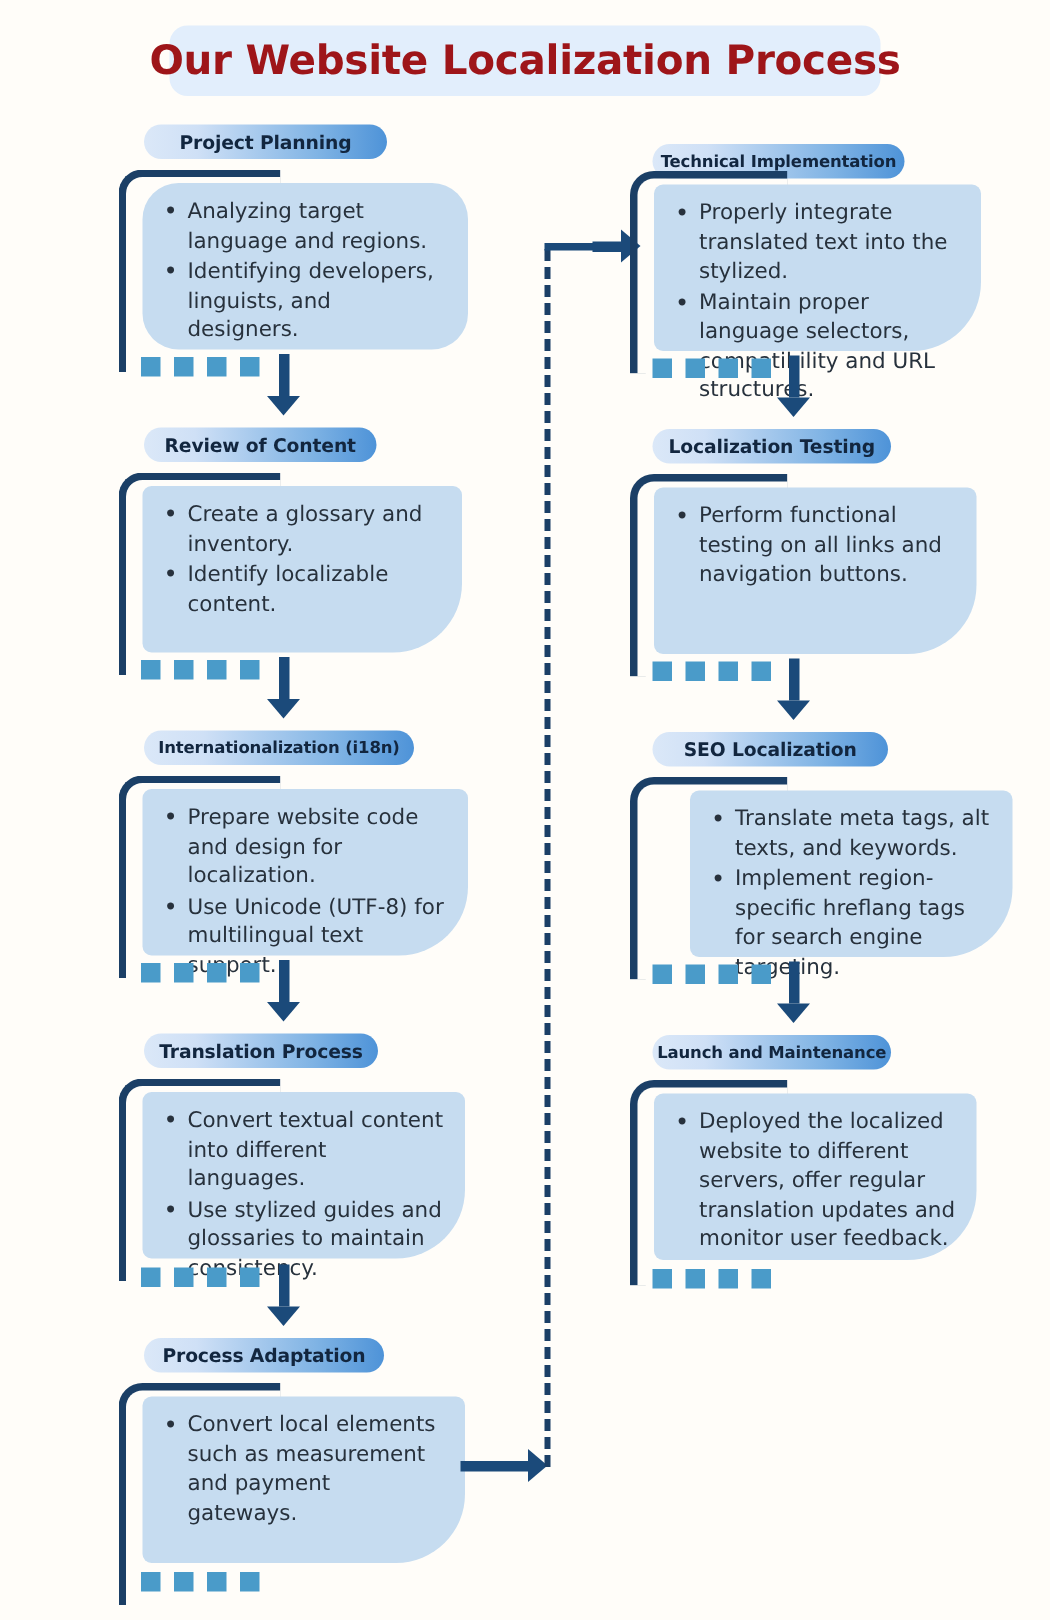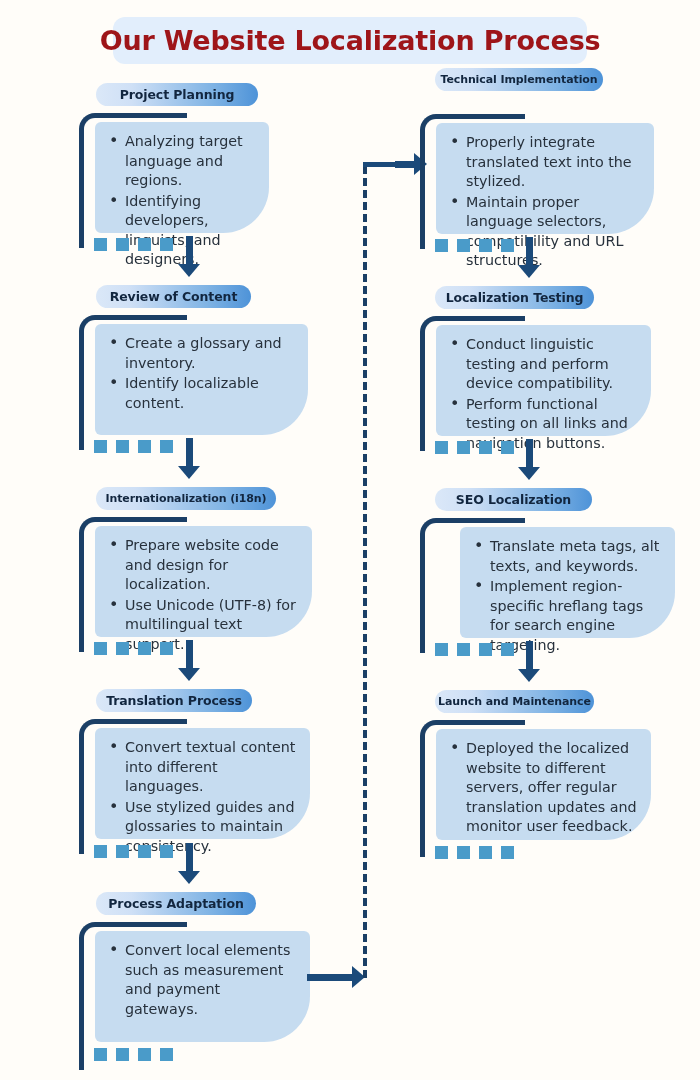--- a/index.html
+++ b/index.html
@@ -286,7 +286,7 @@
   <div class="head" style="left:19px;"></div>
 </div>
 
-<div class="pill" style="left:435px; top:68px; width:168px;">
+<div class="pill" style="left:435px; top:96px; width:168px;">
   <span class="pill-label small">Technical Implementation</span>
 </div>
 <div class="bracket" style="left:420px; top:114px; width:105px; height:135px;"></div>

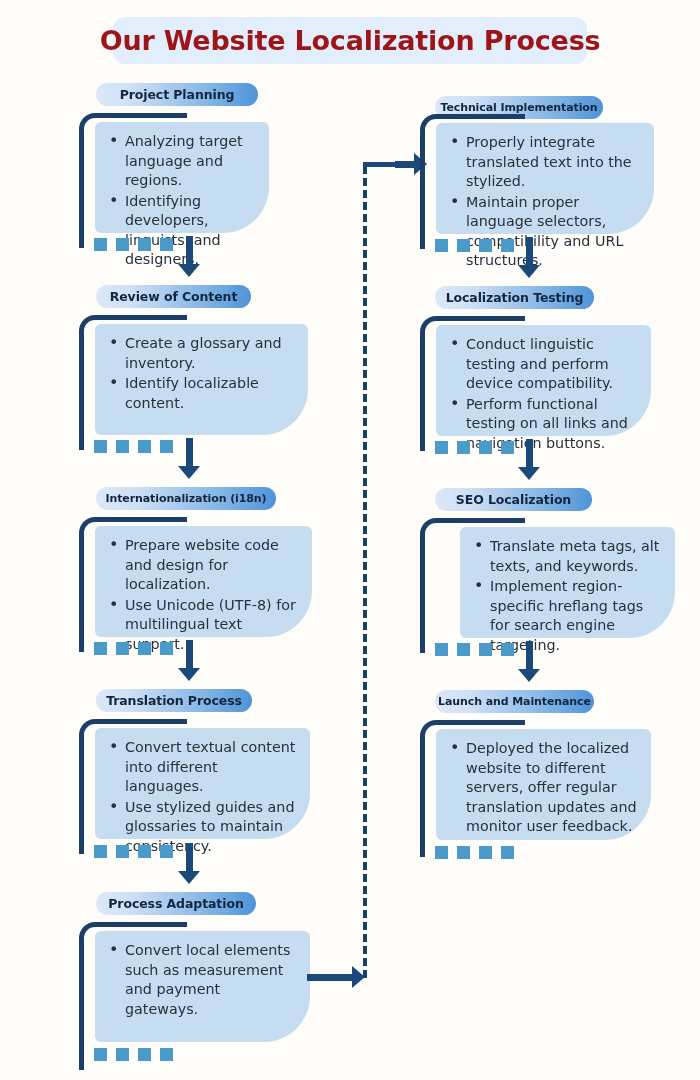--- a/index.html
+++ b/index.html
@@ -176,7 +176,7 @@
   <span class="pill-label">Project Planning</span>
 </div>
 <div class="bracket" style="left:79px; top:113px; width:108px; height:135px;"></div>
-<div class="card" style="left:95px; top:122px; width:174px; height:111px;">
+<div class="card" style="left:95px; top:122px; width:217px; height:111px;border-radius:24px;">
   <ul>
     <li>Analyzing target language and regions.</li>
     <li>Identifying developers, linguists, and designers.</li>

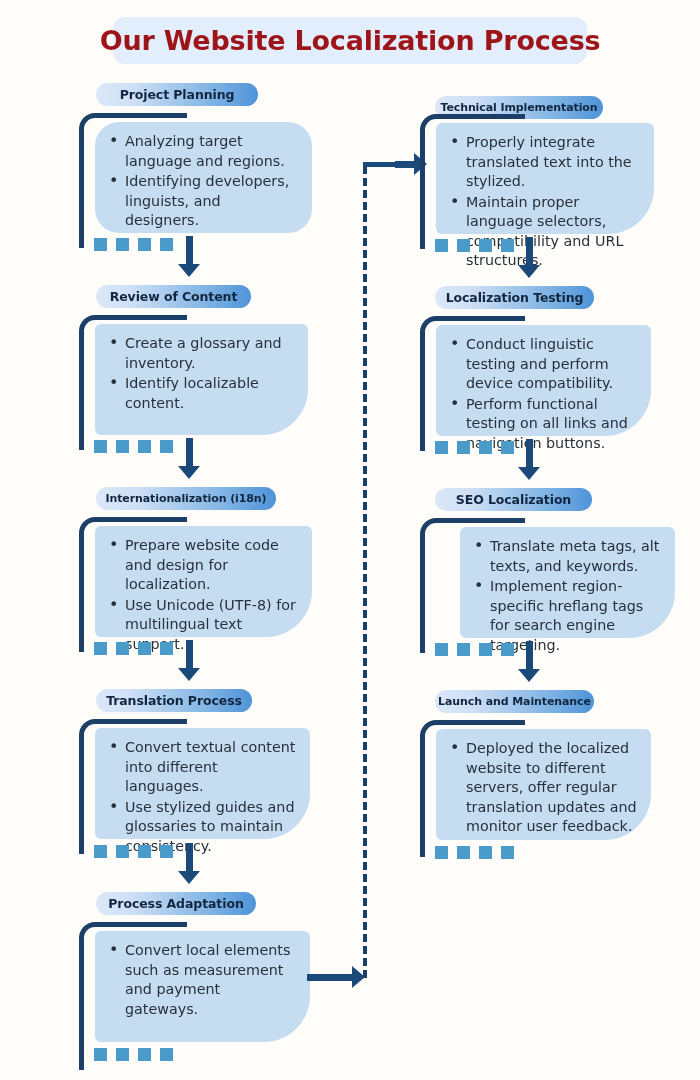--- a/index.html
+++ b/index.html
@@ -313,7 +313,6 @@
 <div class="bracket" style="left:420px; top:316px; width:105px; height:135px;"></div>
 <div class="card" style="left:436px; top:325px; width:215px; height:111px;">
   <ul>
-    <li>Conduct linguistic testing and perform device compatibility.</li>
     <li>Perform functional testing on all links and navigation buttons.</li>
   </ul>
 </div>

